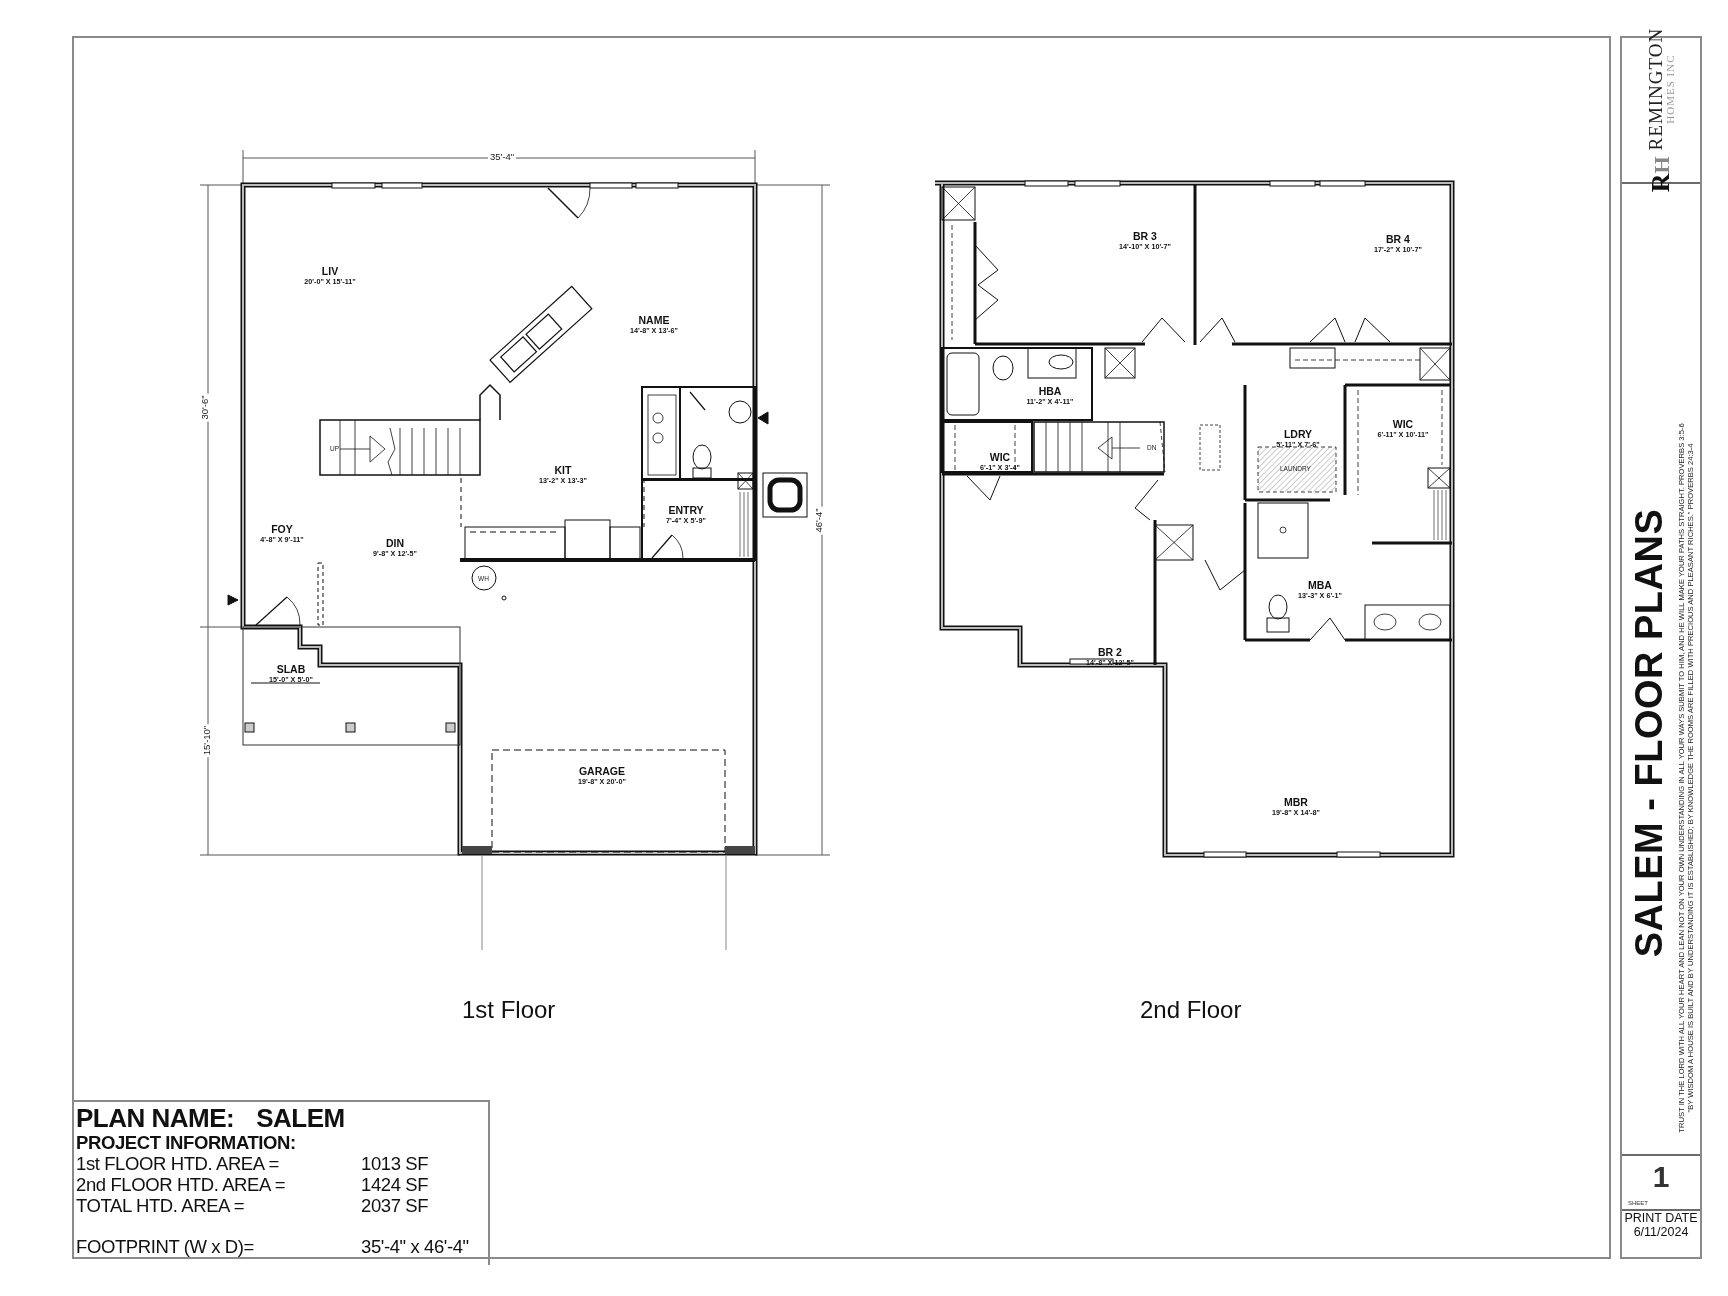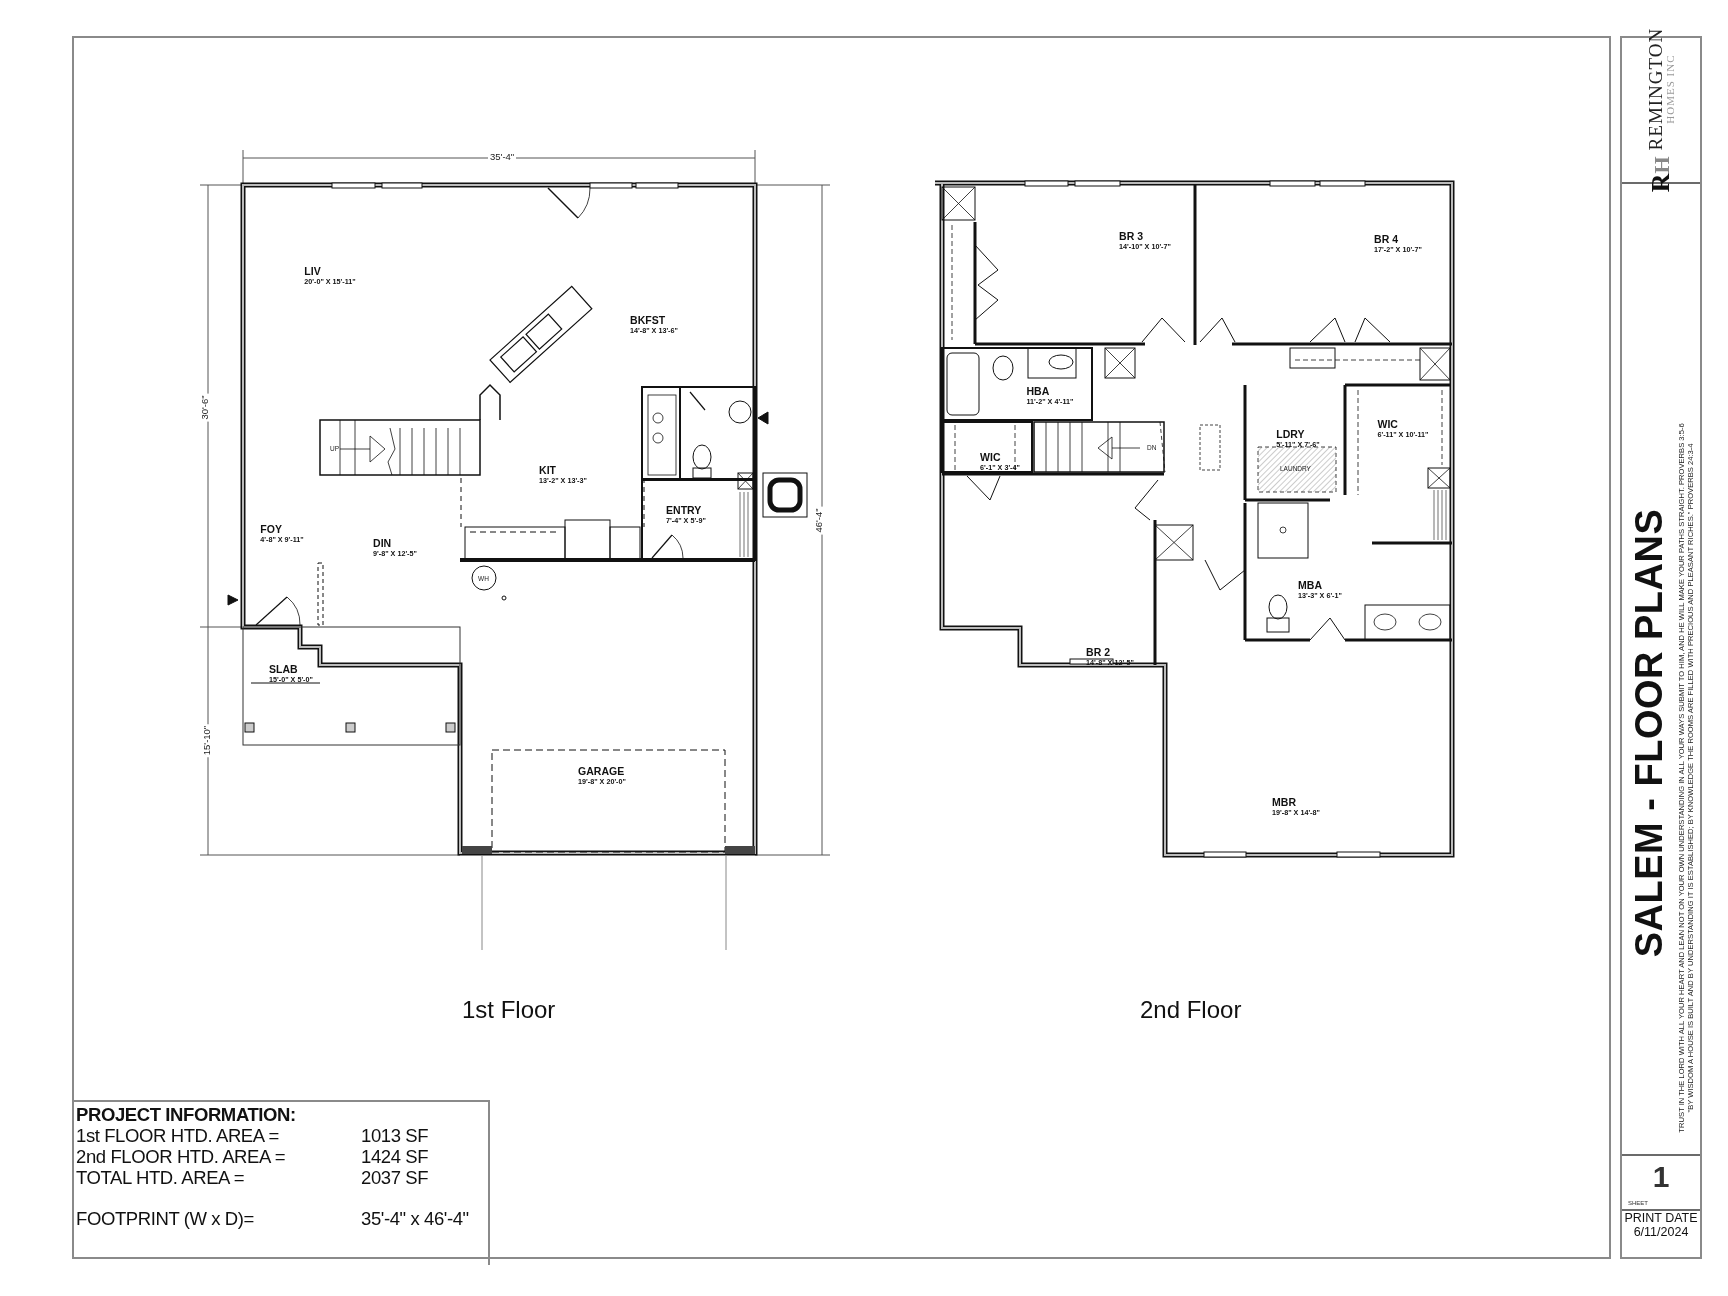--- a/index.html
+++ b/index.html
@@ -30,7 +30,7 @@
   .info-row{display:flex;font-size:18.5px;line-height:21px;letter-spacing:-0.4px;}
   .info-row .k{width:285px;}
   .info-gap{height:20px;}
-  .room-lbl{position:absolute;transform:translateX(-50%);white-space:nowrap;line-height:1;}
+  .room-lbl{position:absolute;text-align:center;transform:translateX(-50%);white-space:nowrap;line-height:1;}
   .room-lbl .n{font-weight:bold;font-size:10.5px;display:block;}
   .room-lbl .d{font-weight:bold;font-size:7.2px;display:block;margin-top:1px;}
   .dim-lbl{position:absolute;font-size:9.5px;color:#222;background:#fff;padding:0 2px;white-space:nowrap;}

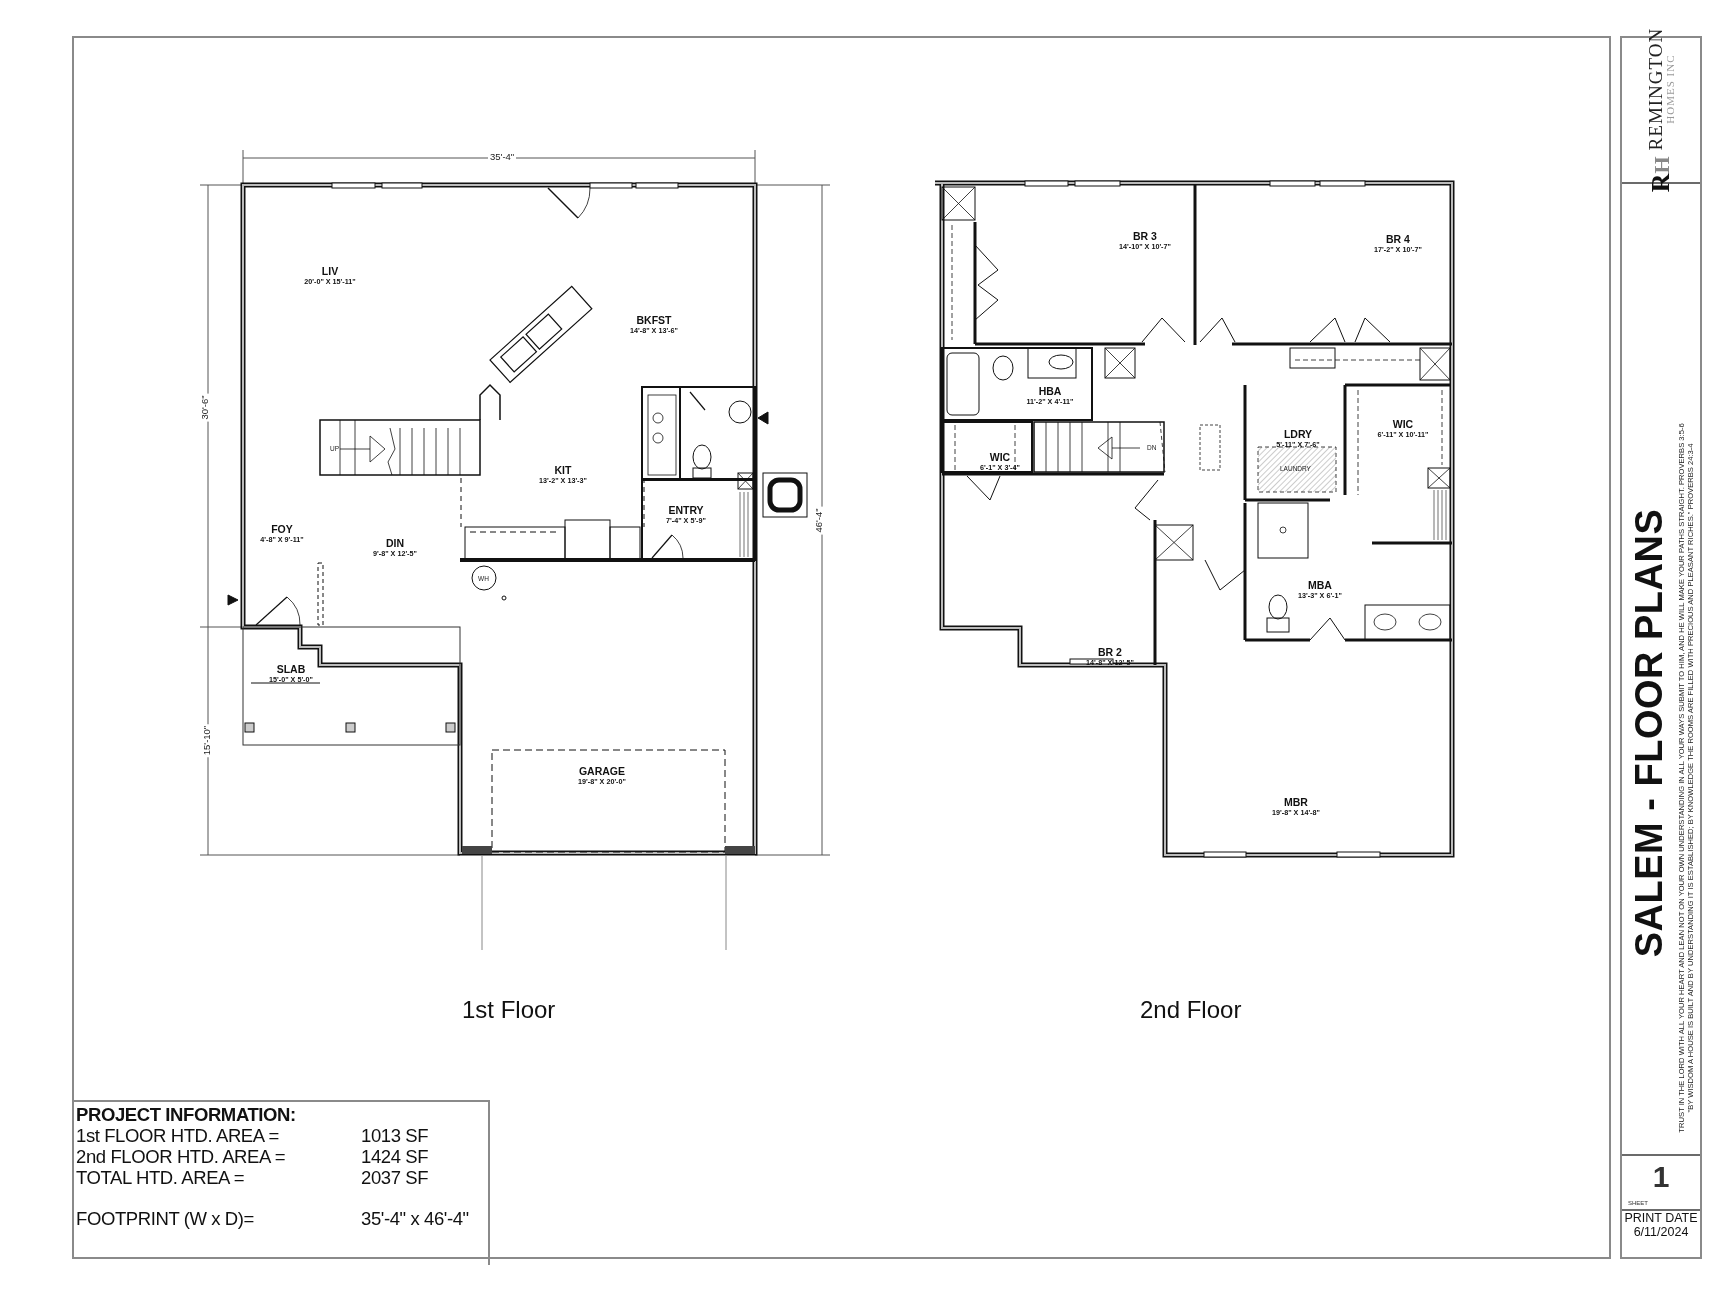--- a/index.html
+++ b/index.html
@@ -261,7 +261,7 @@
     <span class="d">20'-0" X 15'-11"</span>
   </div>
 <div class="room-lbl" style="left:654px;top:315px;">
-    <span class="n">BKFST</span>
+    <span class="n">NAME</span>
     <span class="d">14'-8" X 13'-6"</span>
   </div>
 <div class="room-lbl" style="left:563px;top:465px;">

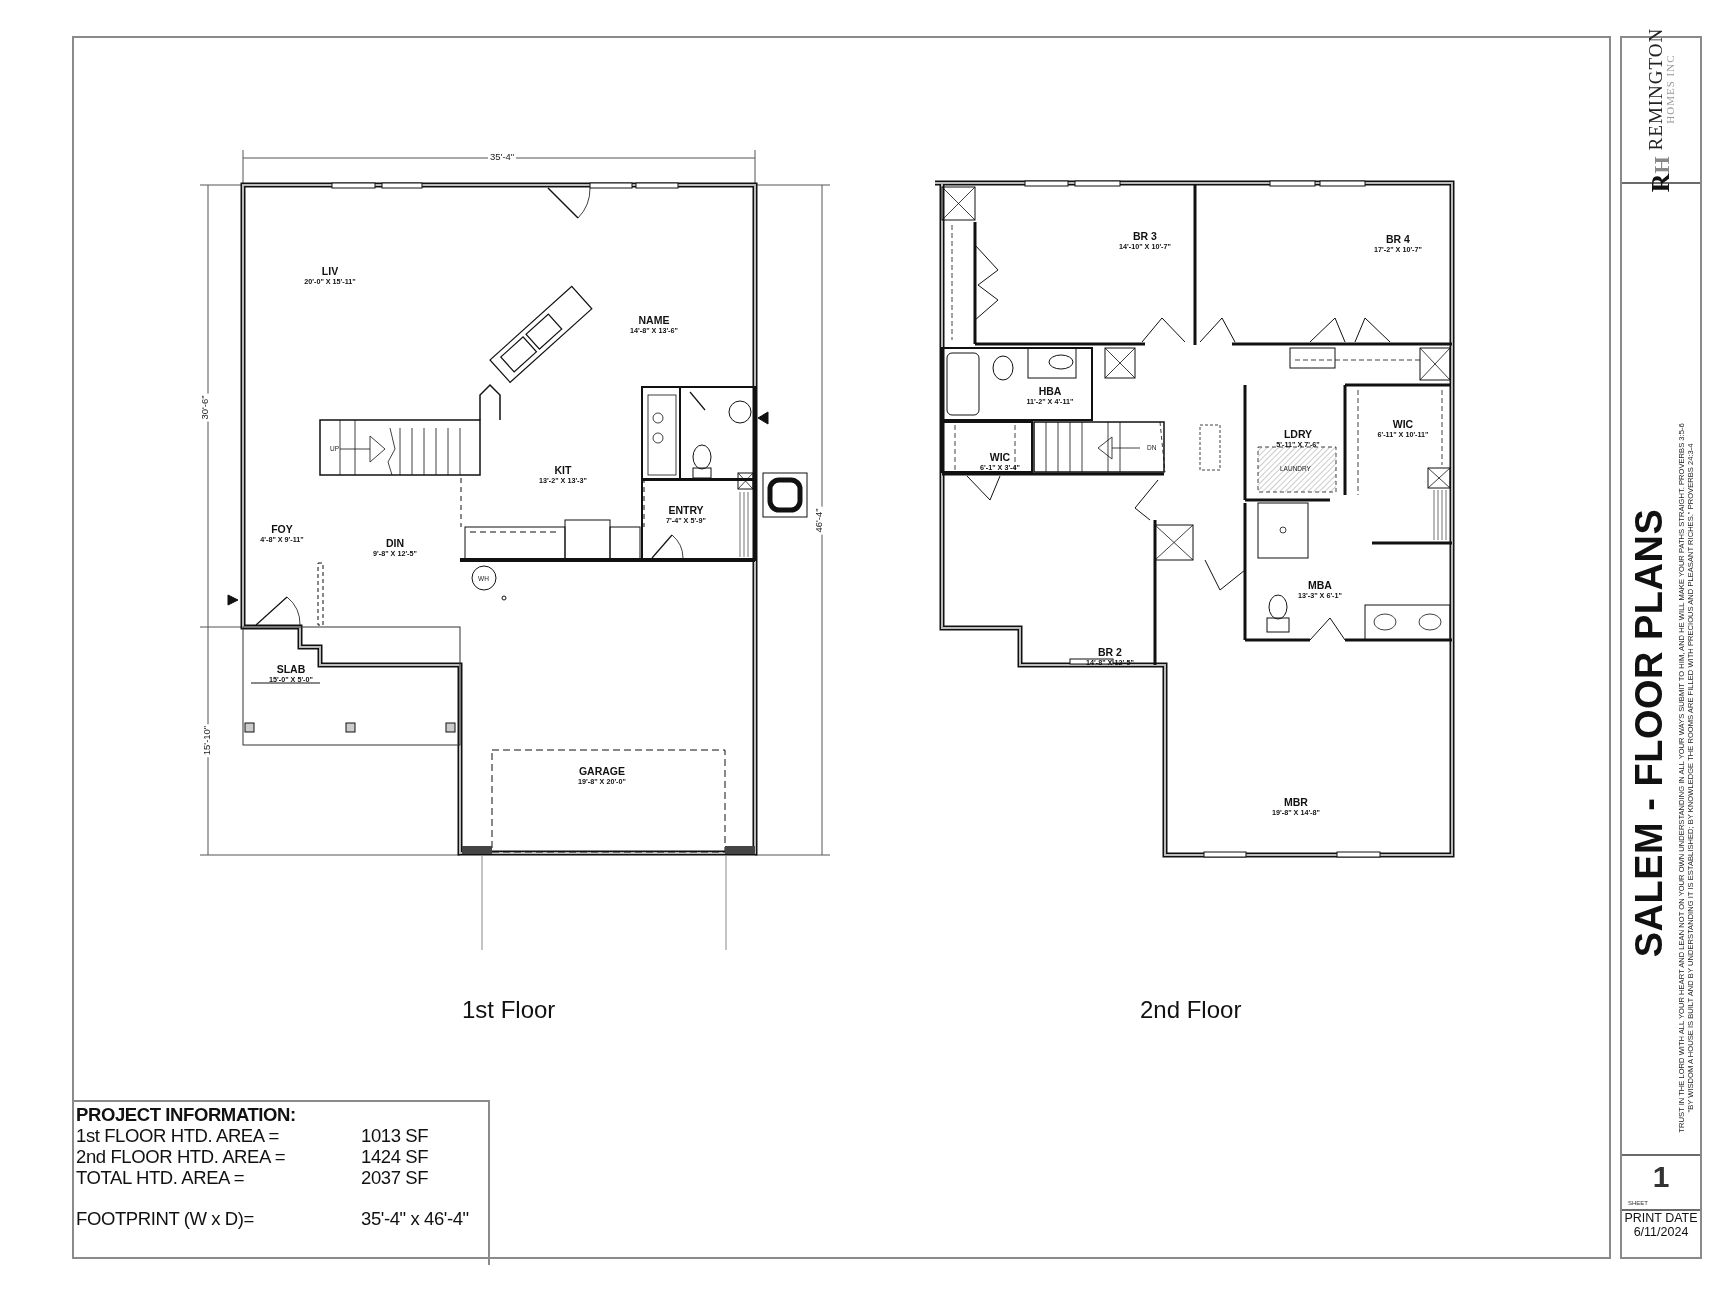--- a/index.html
+++ b/index.html
@@ -334,6 +334,7 @@
 <div class="floor-caption" style="left:1140px;top:996px;">2nd Floor</div>
 
 <div class="info-block">
+  <div class="info-title"><span>PLAN NAME:</span><span class="nm">SALEM</span></div>
   <div class="info-sub">PROJECT INFORMATION:</div>
   <div class="info-row">
       <span class="k">1st FLOOR HTD. AREA =</span>

